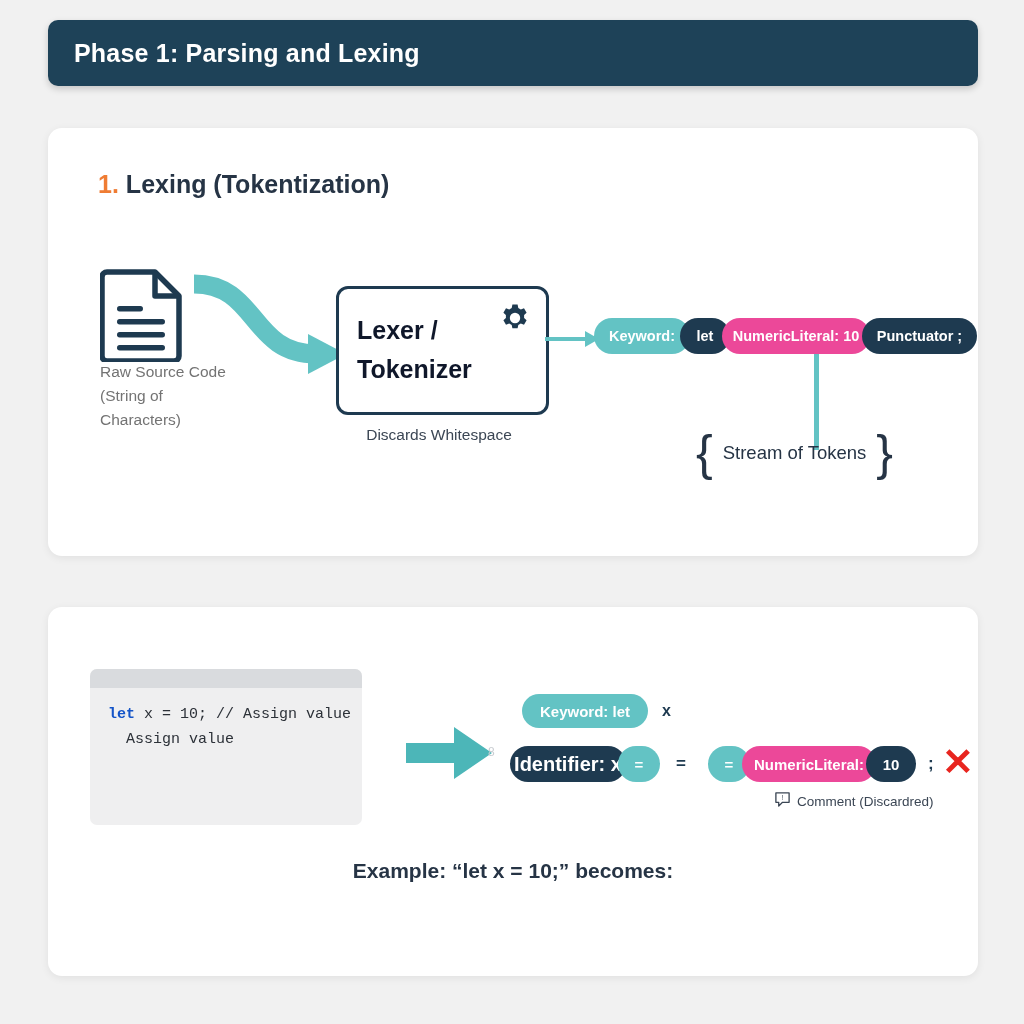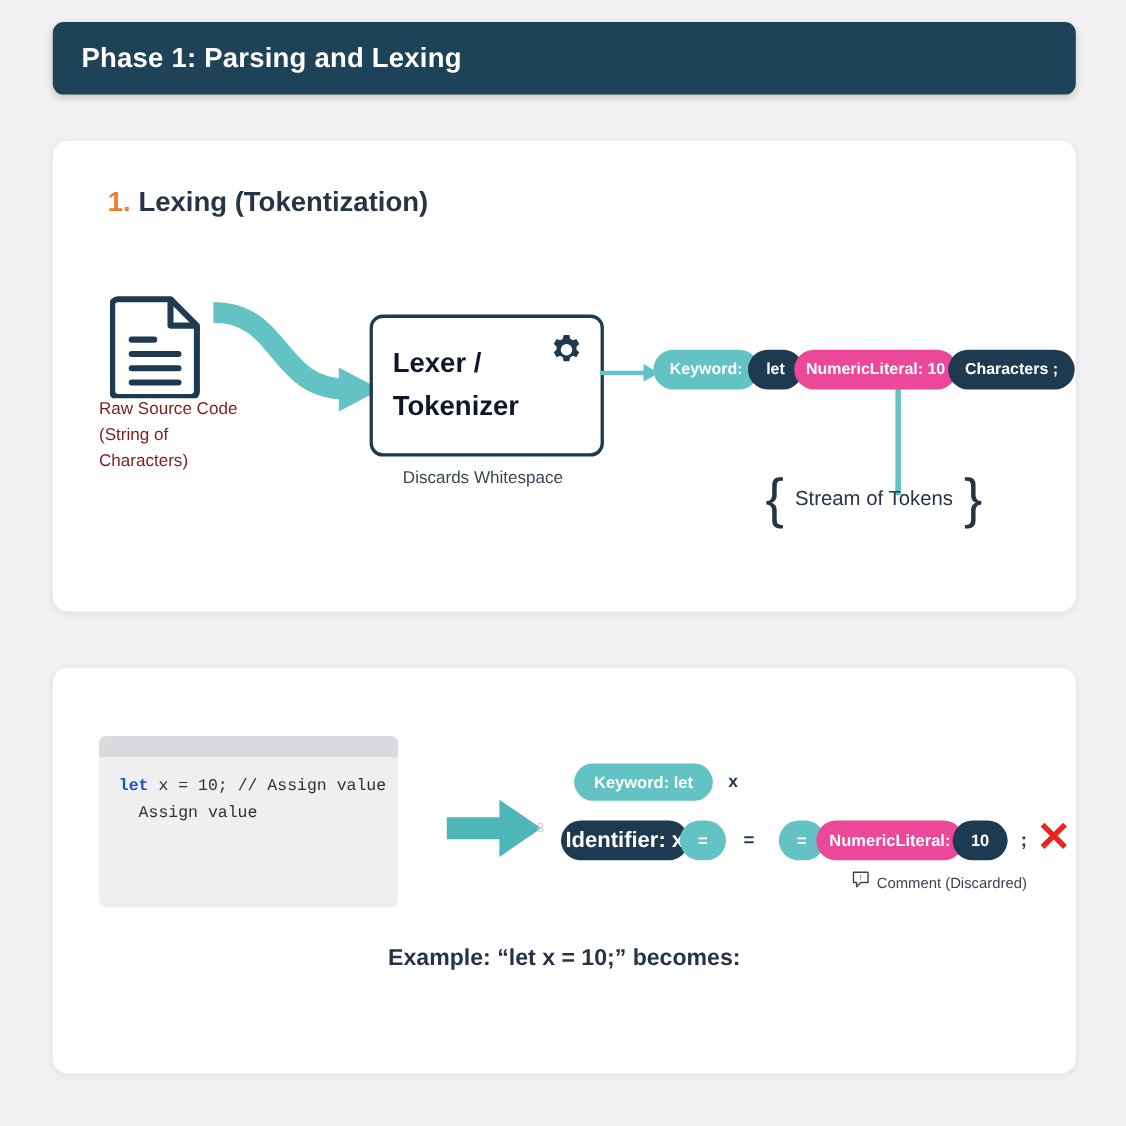--- a/index.html
+++ b/index.html
@@ -362,7 +362,7 @@
         <div class="pill teal" style="left: 0px; width: 96px; height: 36px; border-radius: 18px; font-size: 14.5px; z-index: 1;">Keyword:</div>
         <div class="pill navy" style="left: 86px; width: 50px; height: 36px; border-radius: 18px; font-size: 14.5px; z-index: 2;">let</div>
         <div class="pill orange" style="left: 128px; width: 148px; height: 36px; border-radius: 18px; font-size: 14.5px; z-index: 3;">NumericLiteral: 10</div>
-        <div class="pill navy" style="left: 268px; width: 115px; height: 36px; border-radius: 18px; font-size: 14.5px; z-index: 4;">Characters ;</div>
+        <div class="pill navy" style="left: 268px; width: 115px; height: 36px; border-radius: 18px; font-size: 14.5px; z-index: 4;">Punctuator ;</div>
       </div>
 
     <div class="connector"></div>

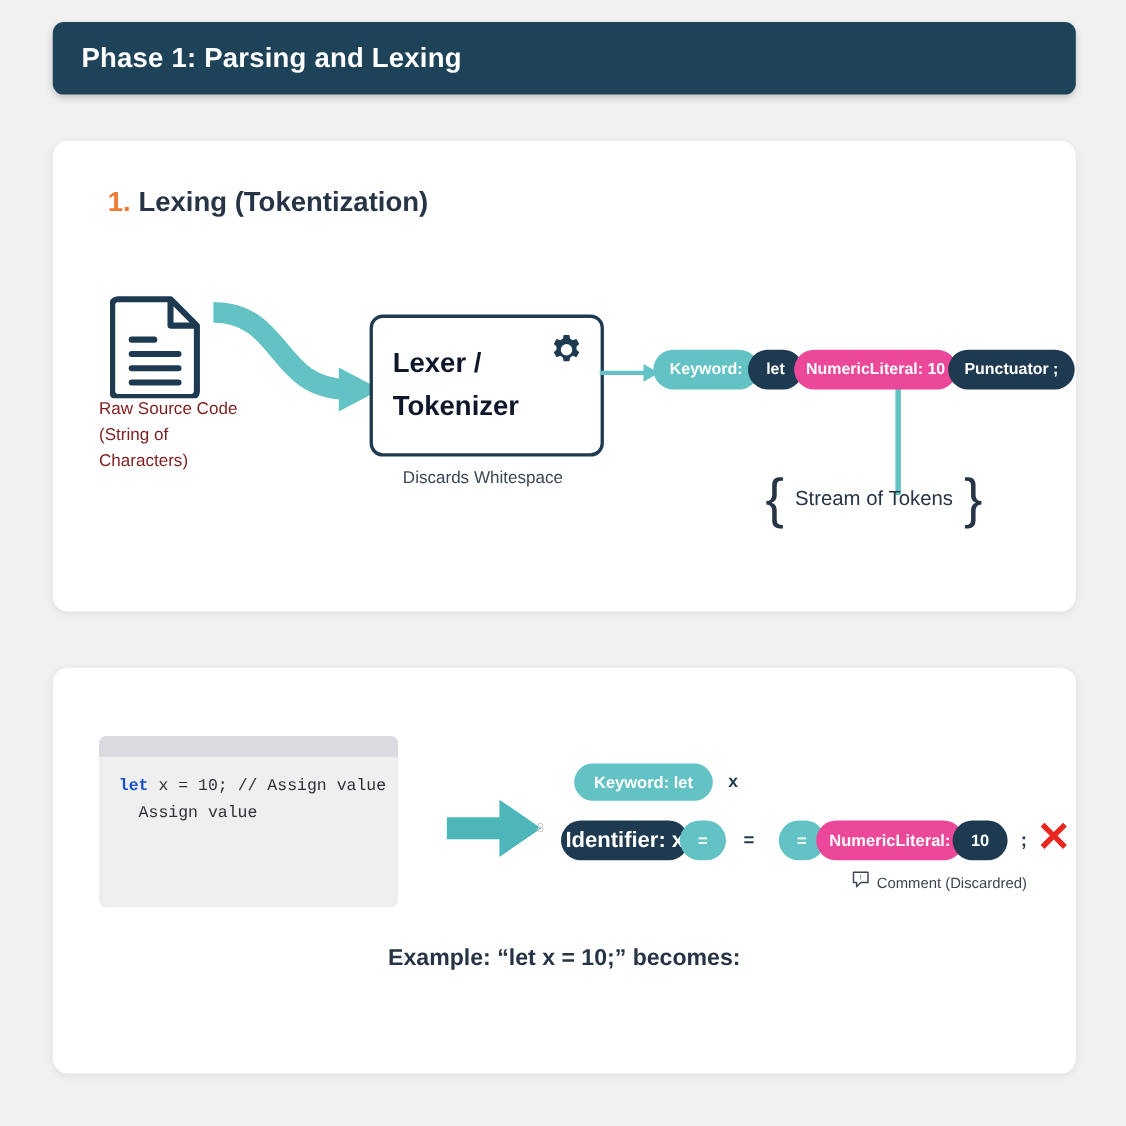--- a/index.html
+++ b/index.html
@@ -85,11 +85,11 @@
   }
   .doc-caption {
     position: absolute;
-    left: 42px;
+    left: 52px;
     top: 232px;
     width: 180px;
     font-size: 15.5px;
-    color: #7f1d1d;
+    color: #737373;
     line-height: 24px;
   }
 

